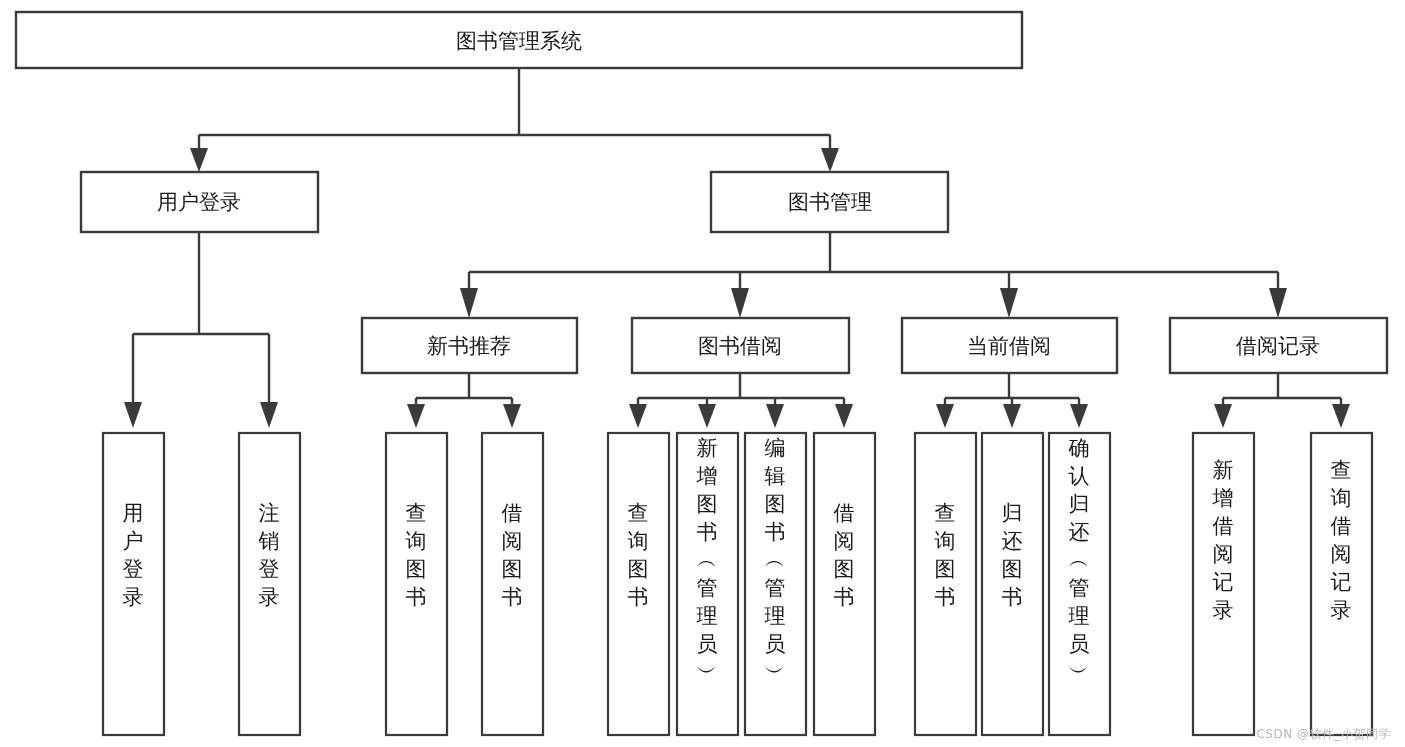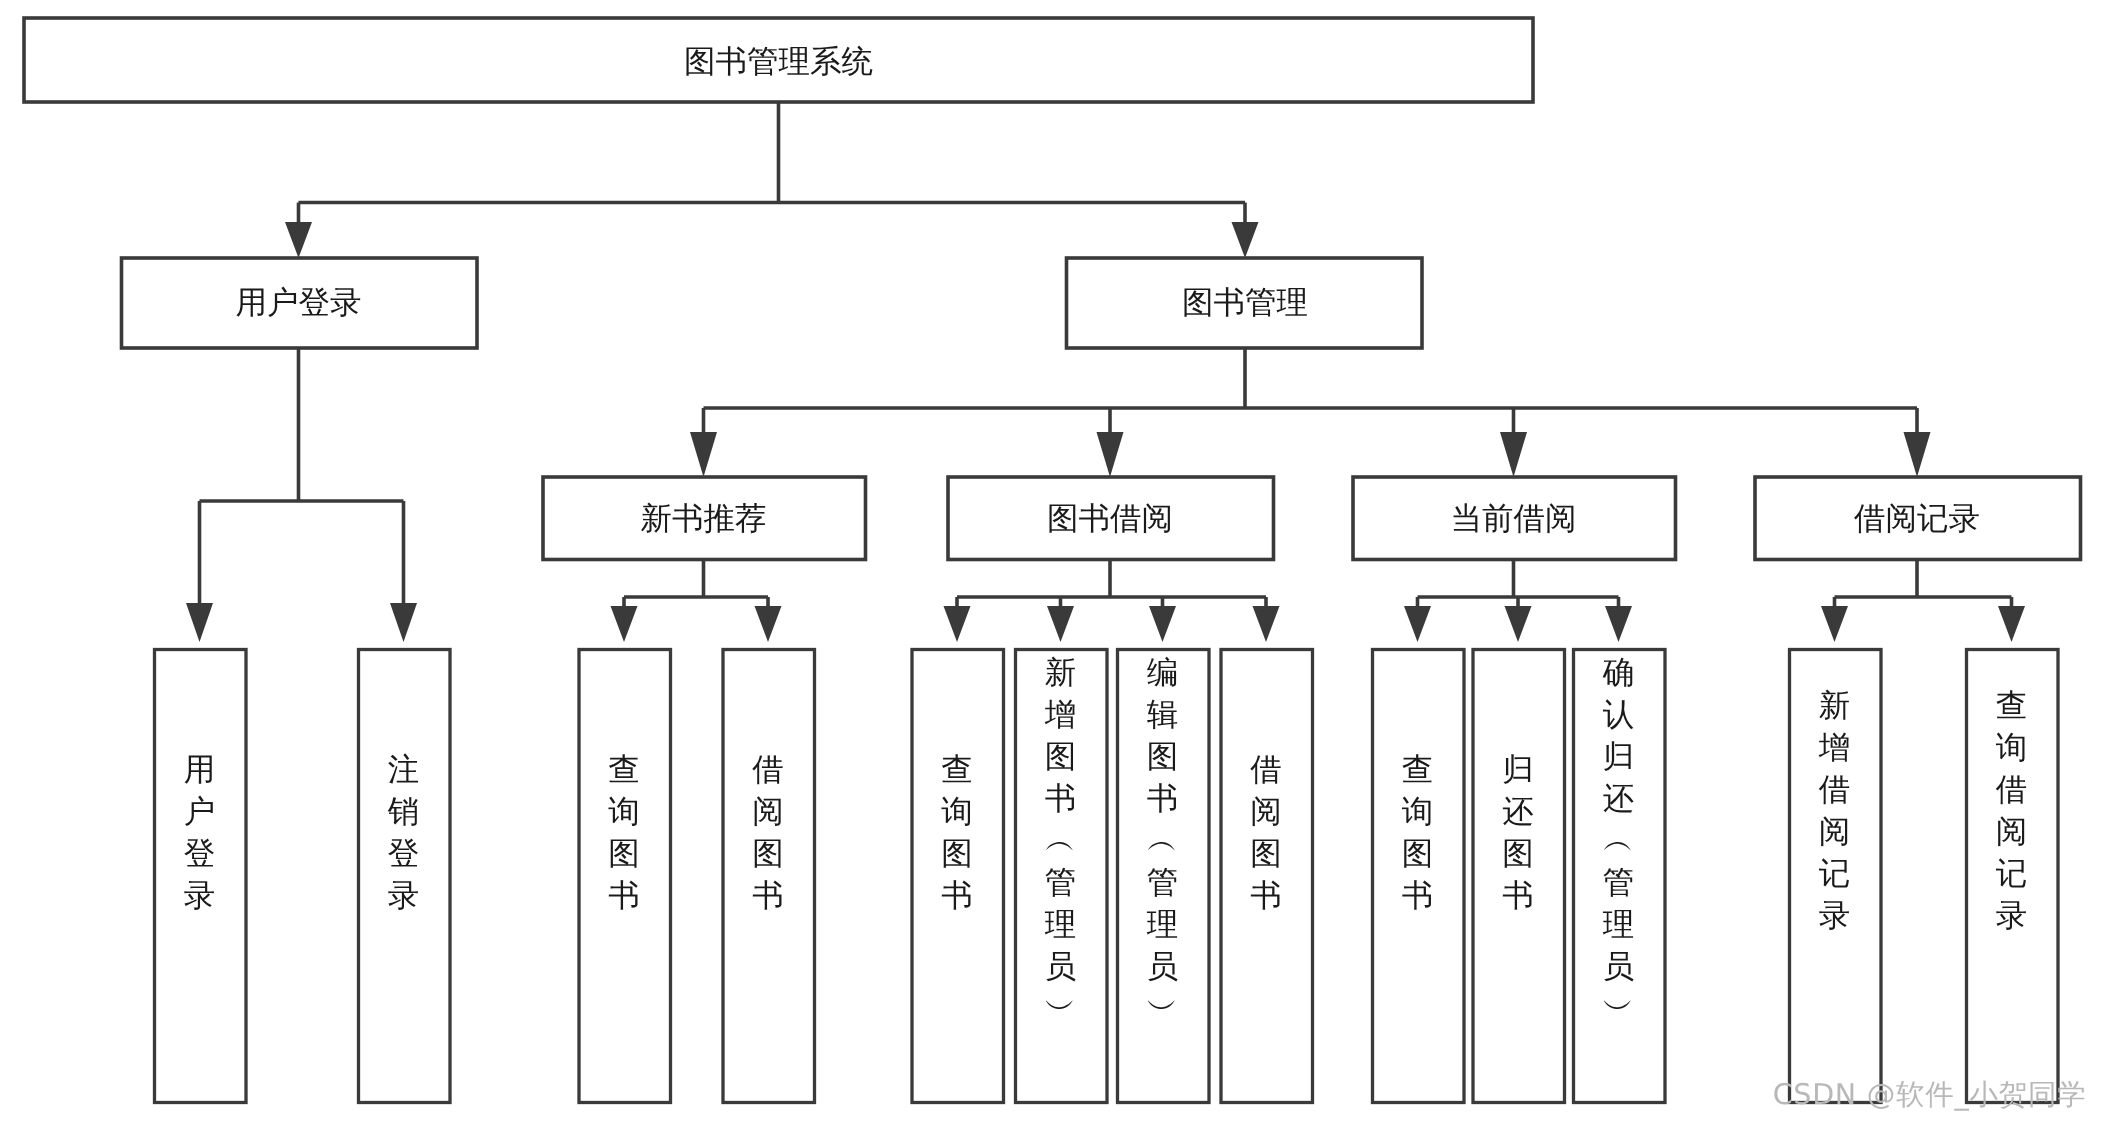--- a/index.html
+++ b/index.html
@@ -64,7 +64,7 @@
     right: 14px;
     bottom: 4px;
     font-family: "DejaVu Sans", "Liberation Sans", sans-serif;
-    font-size: 19px;
+    font-size: 12px;
     color: #b8b8b8;
     letter-spacing: 0.5px;
     white-space: nowrap;

